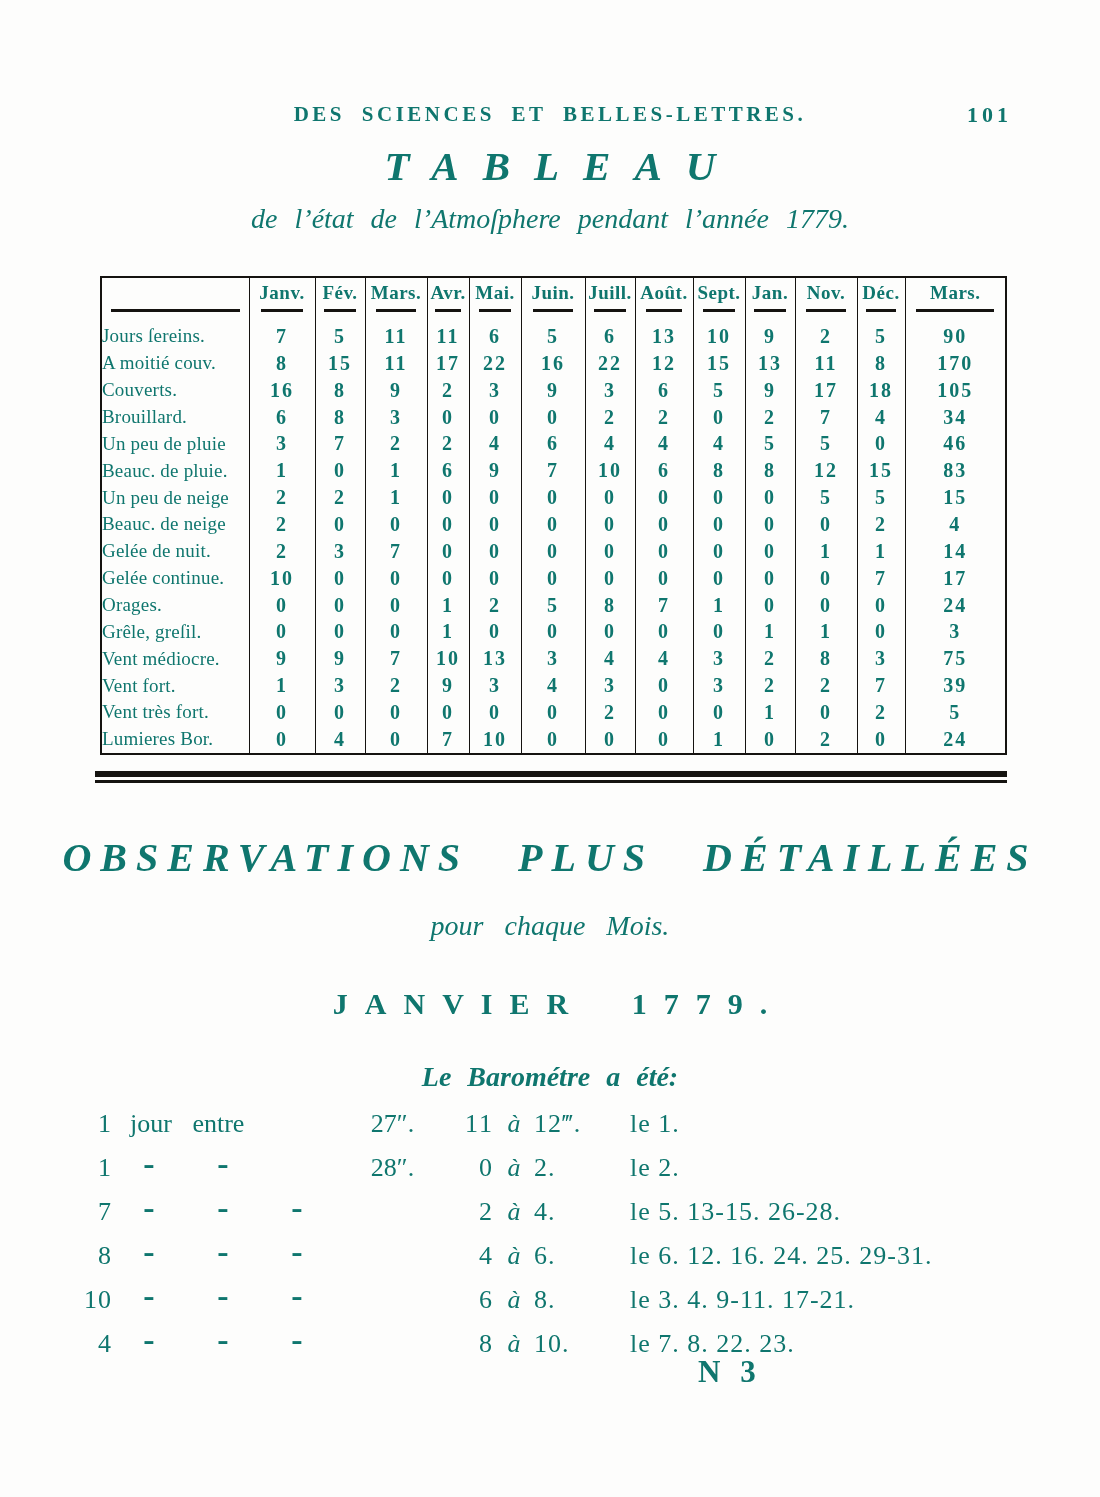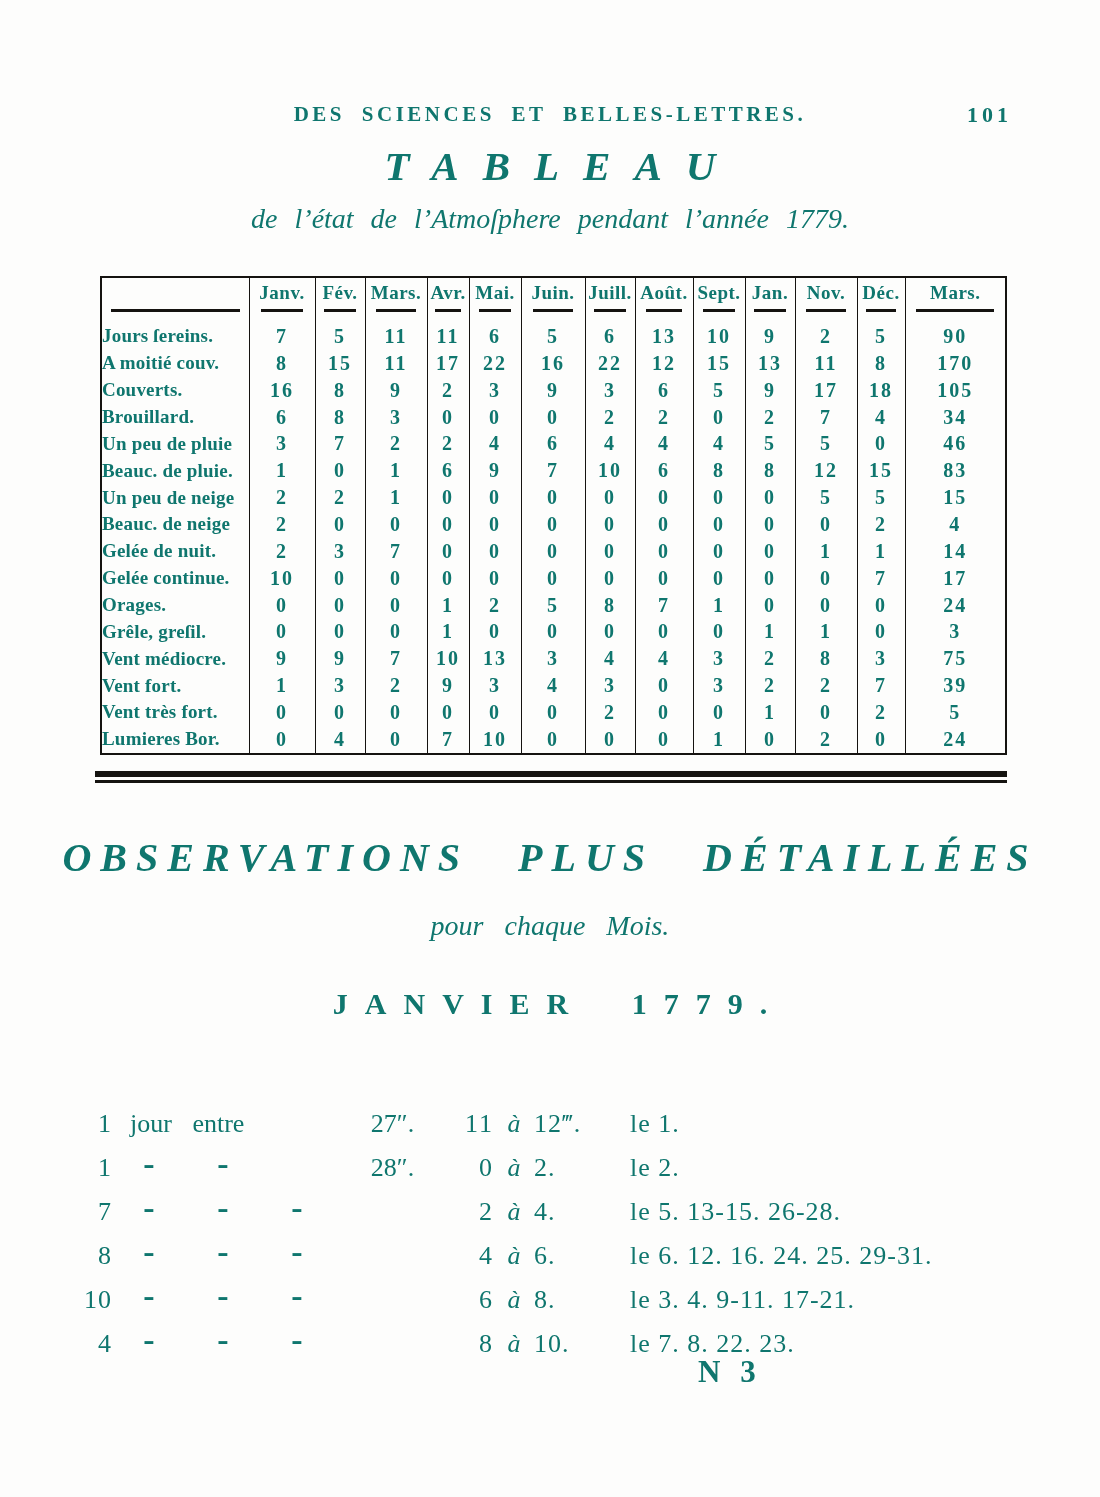--- a/index.html
+++ b/index.html
@@ -37,7 +37,7 @@
   .hl{font-size:19px;font-weight:700;text-align:center;letter-spacing:0.5px;line-height:24px;min-height:24px;}
   .hdash{height:2.5px;background:#151310;margin:4px auto 0;}
   td.lbl{
-    font-size:19px;font-weight:700;text-align:left;padding-left:4px;letter-spacing:0.2px;
+    font-size:19px;font-weight:400;text-align:left;padding-left:4px;letter-spacing:0.2px;
     white-space:nowrap;overflow:hidden;
   }
   td.num{

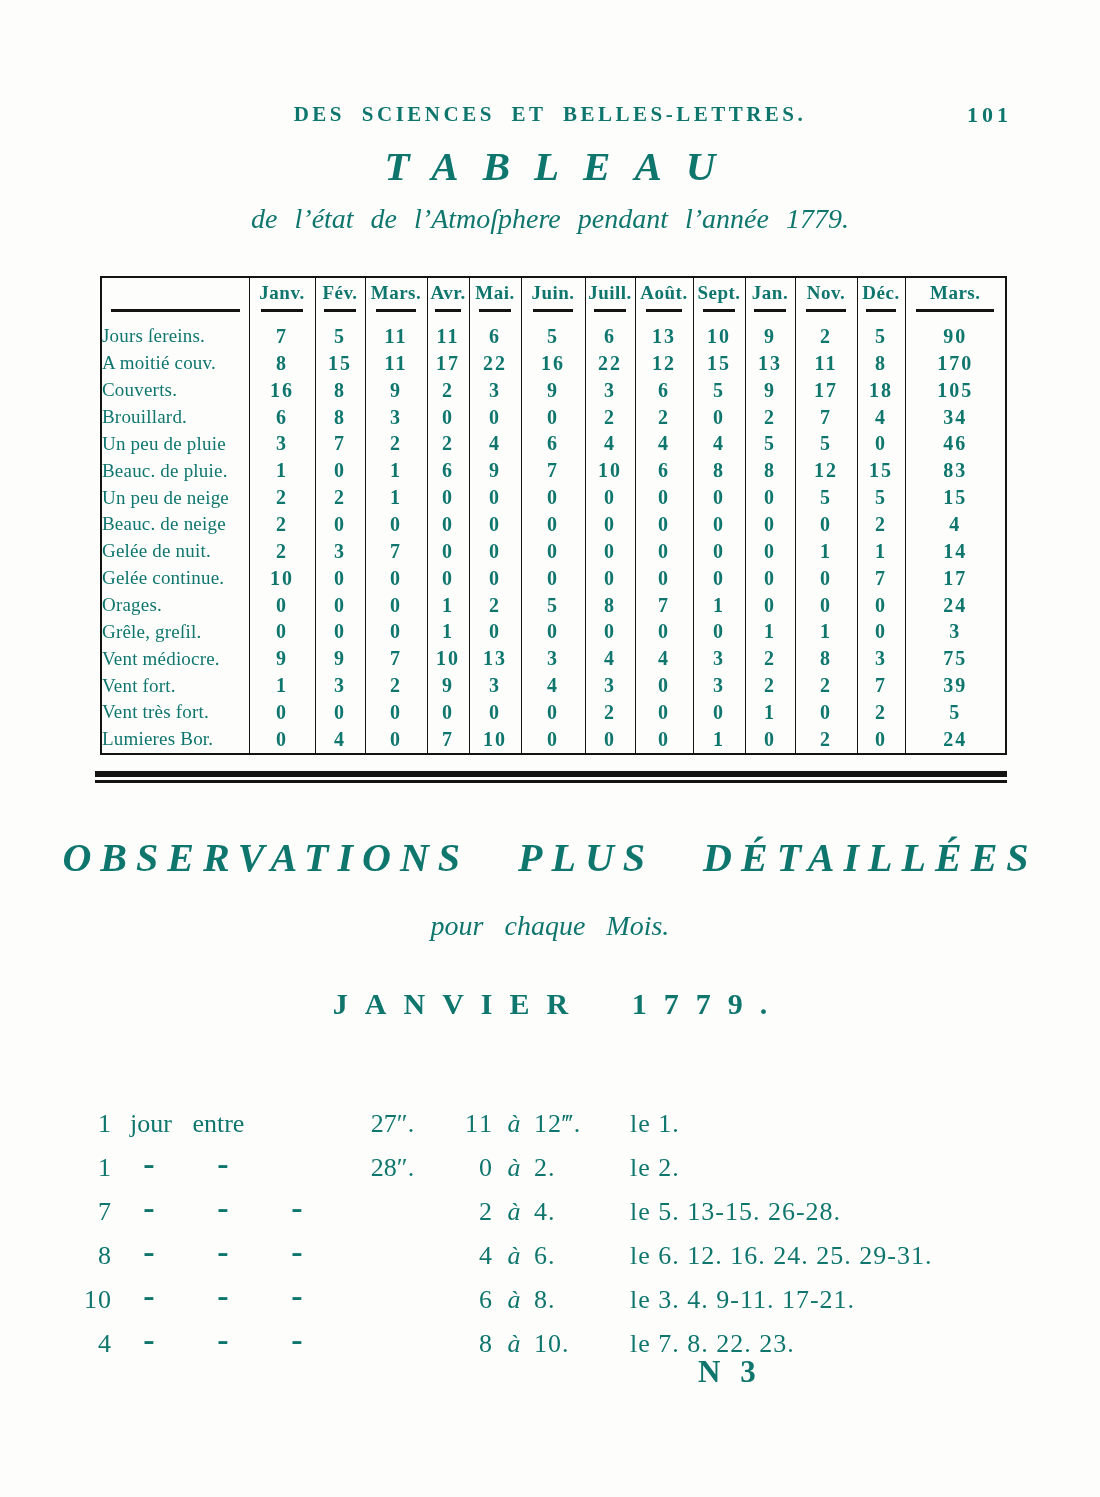--- a/index.html
+++ b/index.html
@@ -442,6 +442,7 @@
   <div class="obs-heading">OBSERVATIONS PLUS DÉTAILLÉES</div>
   <div class="obs-sub">pour chaque Mois.</div>
   <div class="month-heading">JANVIER 1779.</div>
+  <div class="baro-intro">Le Barométre a été:</div>
 
   <div class="baro" id="baro-lines">
       <div class="baro-line">

